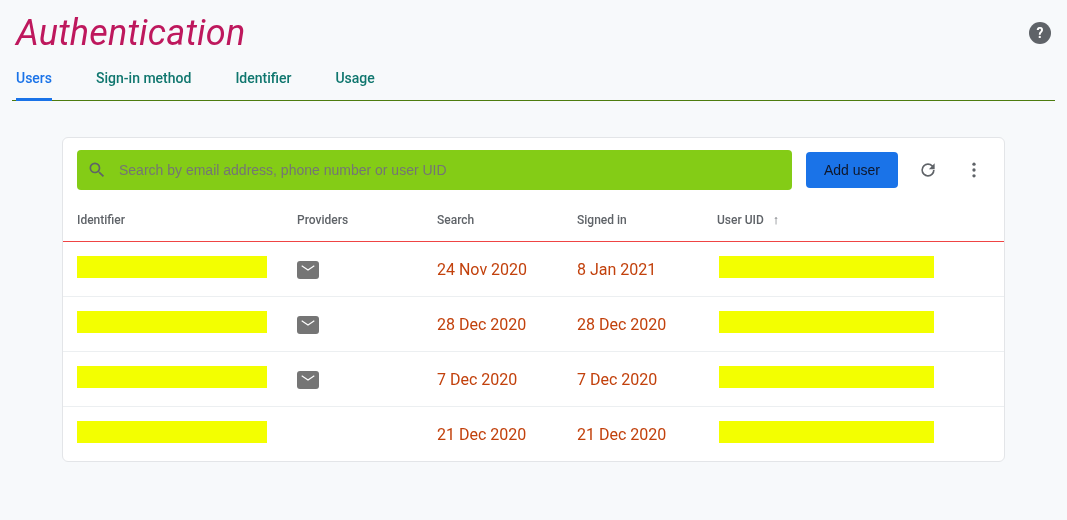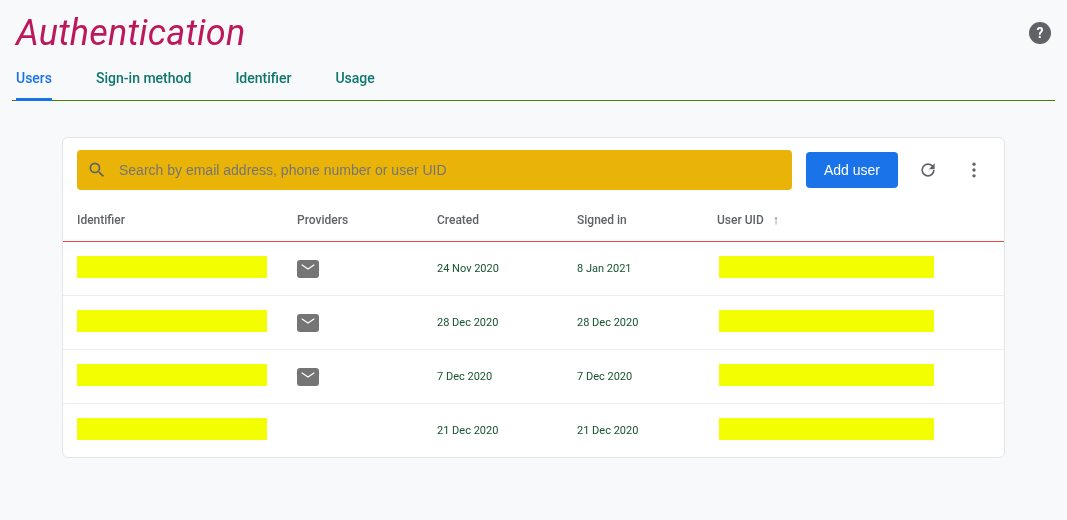--- a/index.html
+++ b/index.html
@@ -77,7 +77,7 @@
     flex: 1;
     display: flex;
     align-items: center;
-    background: #eab308;
+    background: #84cc16;
     border-radius: 4px;
     height: 40px;
     padding: 0 10px;

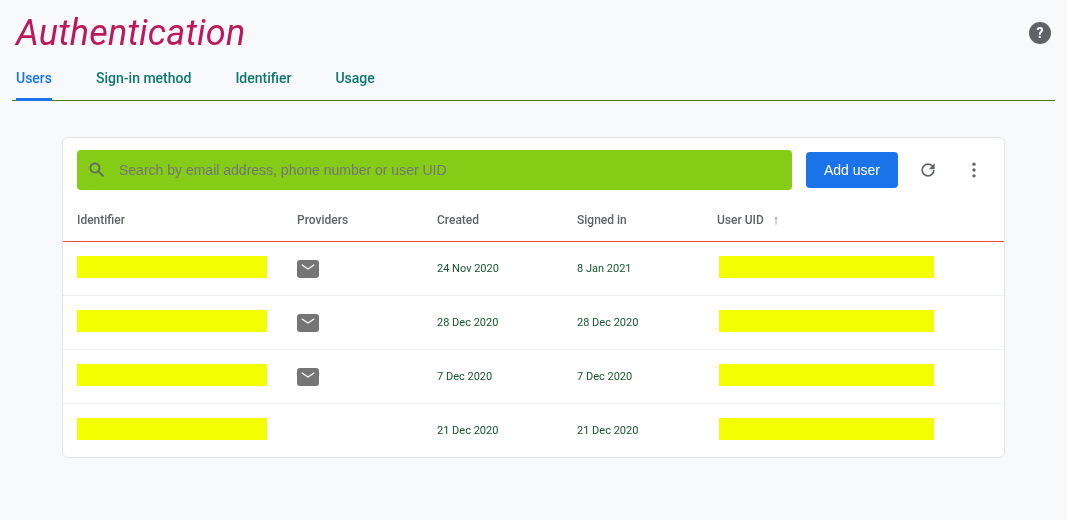--- a/index.html
+++ b/index.html
@@ -94,7 +94,7 @@
   }
   .add-btn {
     background: #1a73e8;
-    color: #ffffff;
+    color: #0f172a;
     border: none;
     border-radius: 4px;
     font-size: 14px;

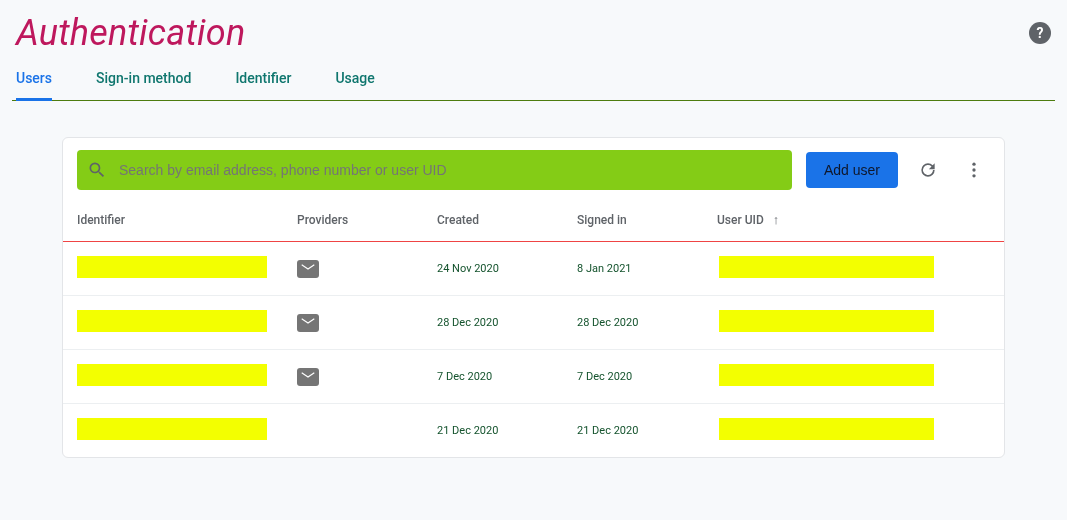--- a/index.html
+++ b/index.html
@@ -224,7 +224,7 @@
         <tr>
           <th class="sortable">Identifier</th>
           <th class="sortable">Providers</th>
-          <th class="sortable">Created</th>
+          <th class="sortable">Search</th>
           <th class="sortable">Signed in</th>
           <th class="sortable sorted">
             <span>User UID</span>

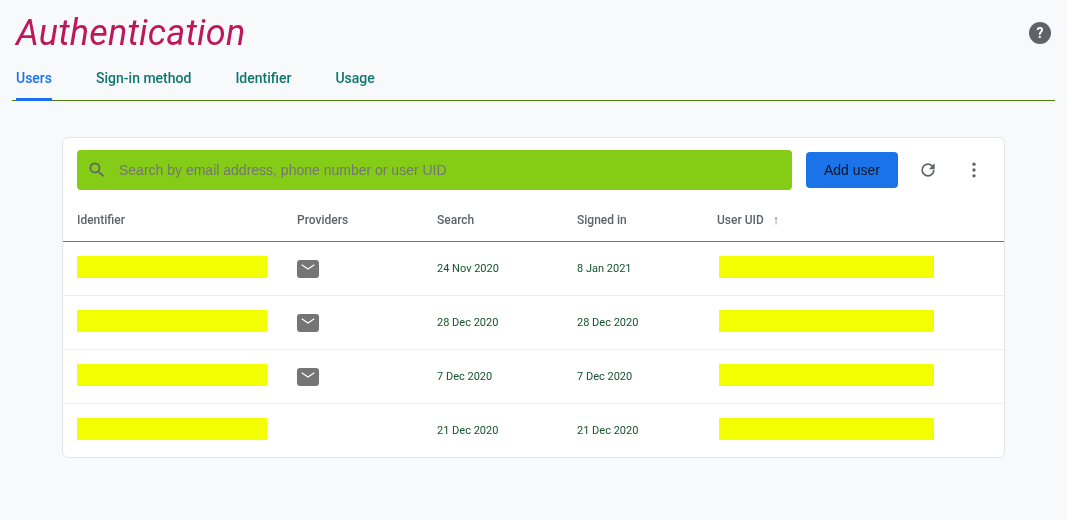--- a/index.html
+++ b/index.html
@@ -139,8 +139,8 @@
     text-decoration: none;
   }
   table.users tbody td {
-    font-size: 11px;
-    color: #14532d;
+    font-size: 16px;
+    color: #c2410c;
     padding: 14px;
     border-top: 1px solid #eceff1;
     white-space: nowrap;

